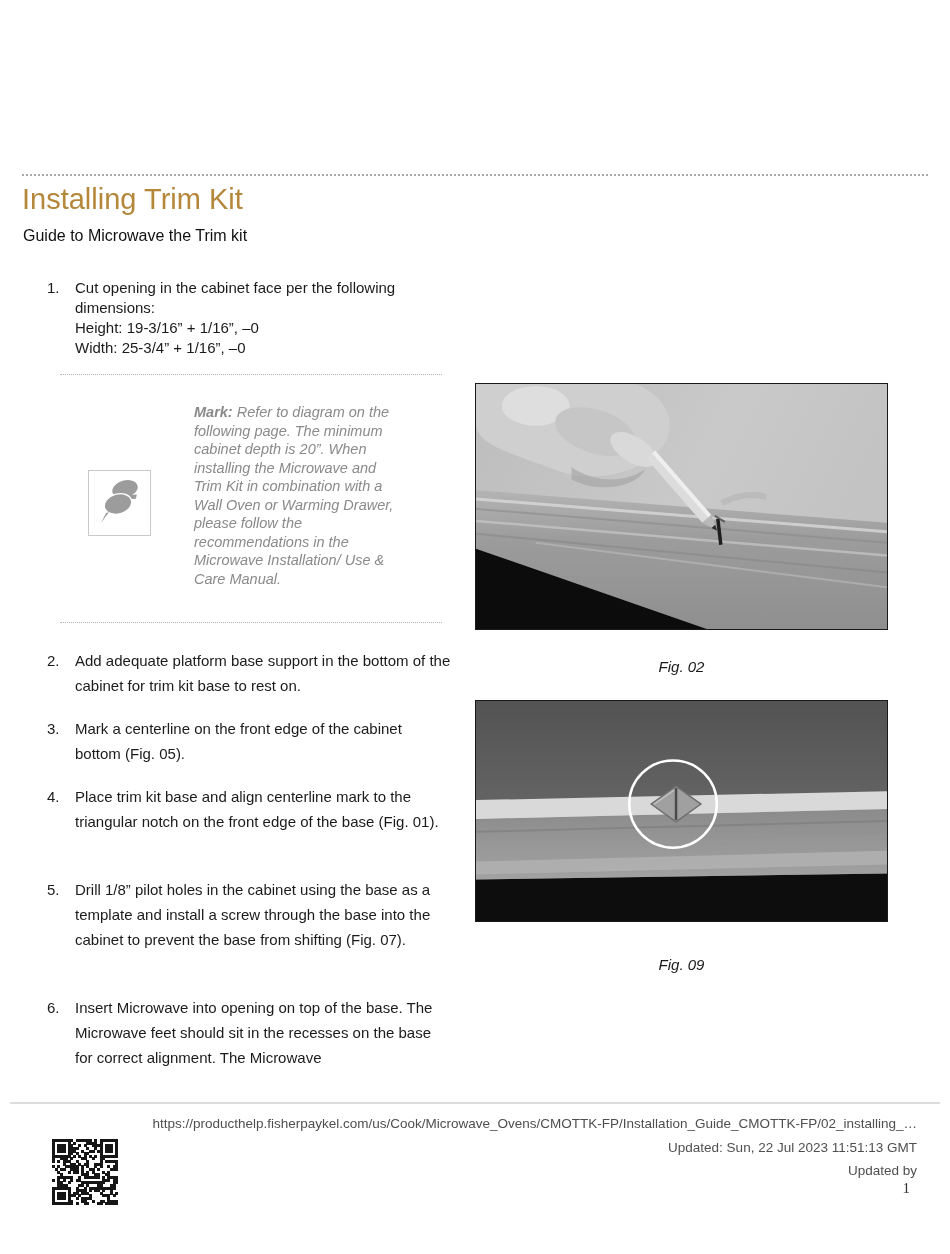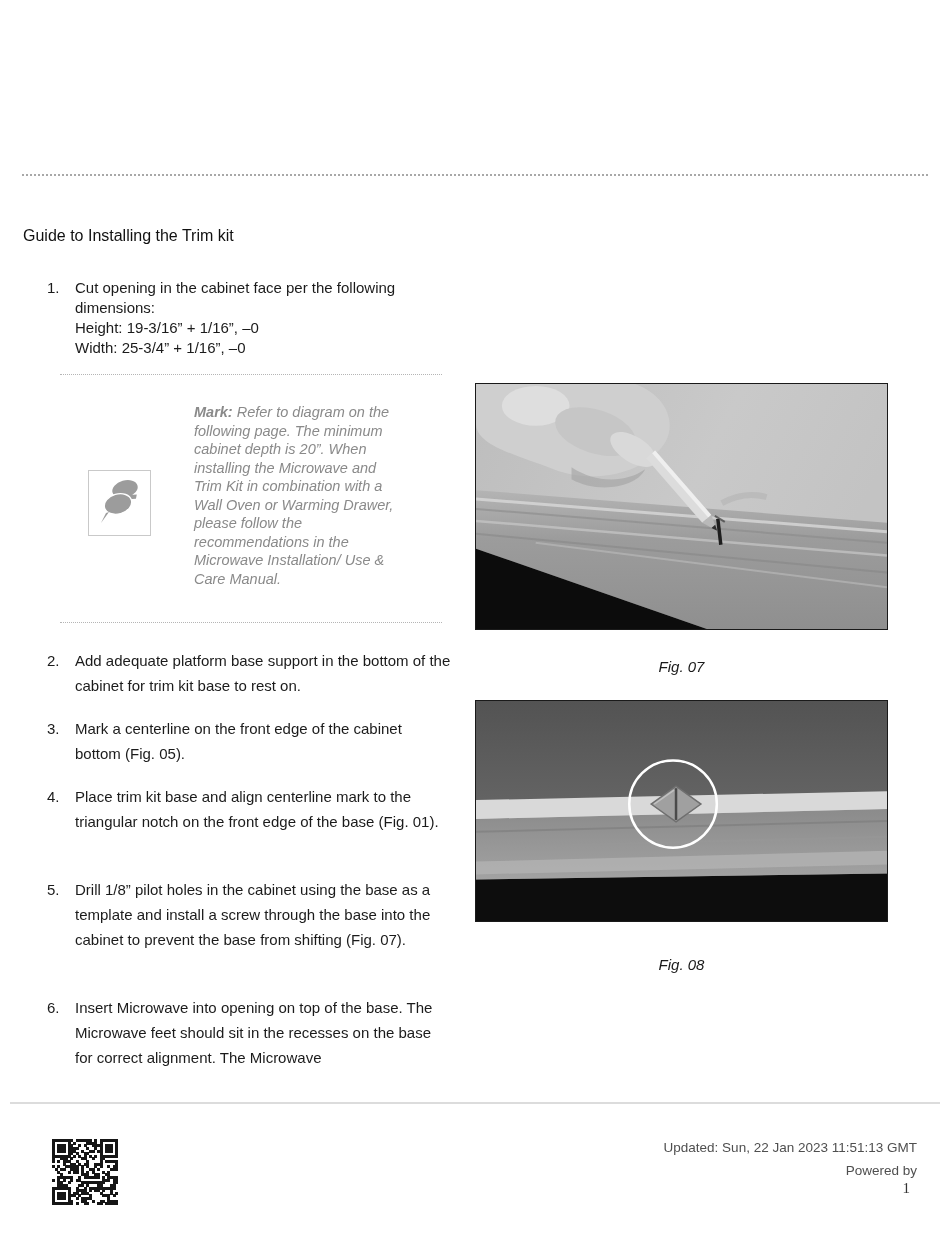--- a/index.html
+++ b/index.html
@@ -65,6 +65,7 @@
 
   <div class="rule-dotted-top"></div>
 
+  <h1 class="page-title">Installing Trim Kit</h1>
   <div class="page-subtitle">Guide to Installing the Trim kit</div>
 
   <div class="step step-tight" id="step-1">

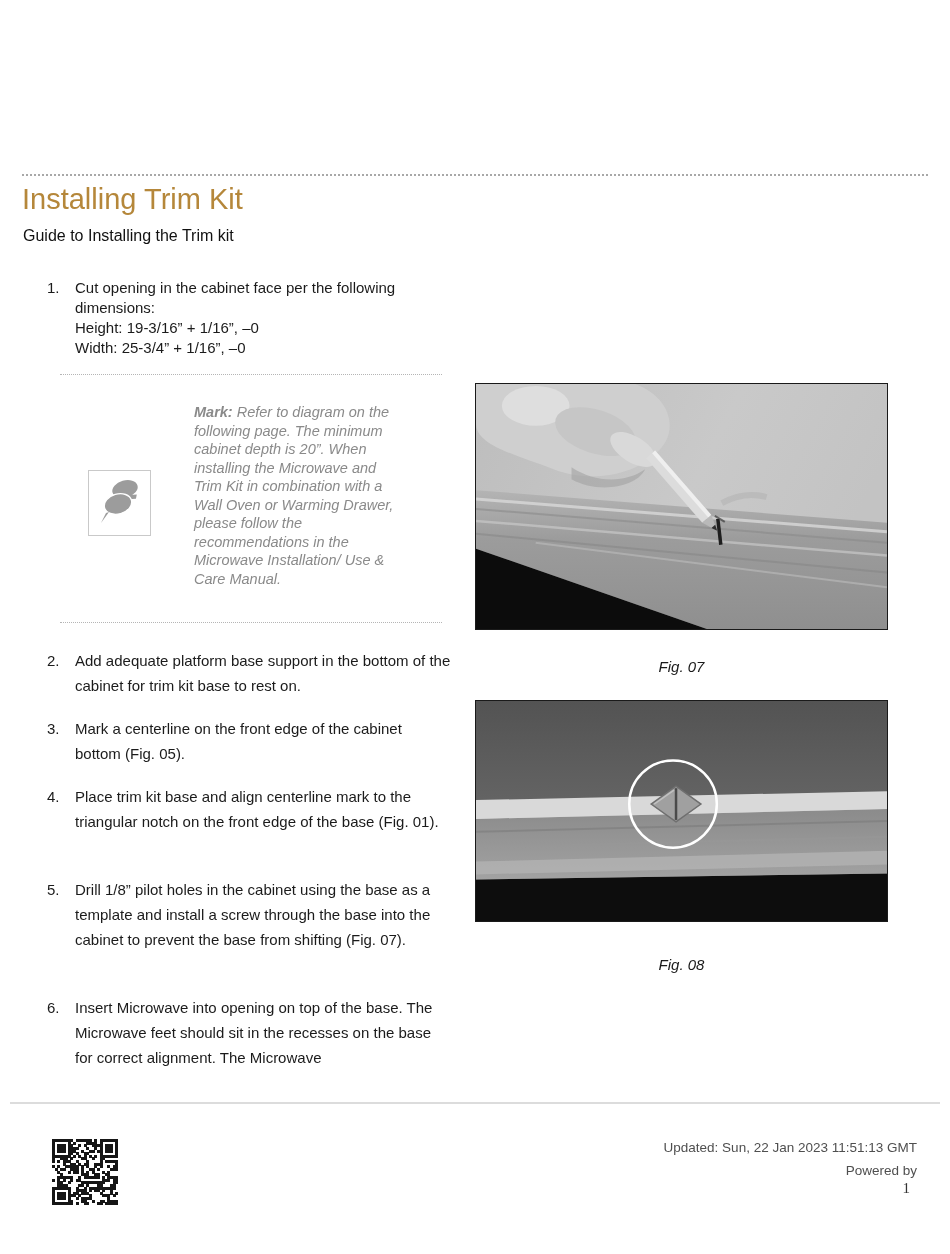--- a/index.html
+++ b/index.html
@@ -66,7 +66,7 @@
   <div class="rule-dotted-top"></div>
 
   <h1 class="page-title">Installing Trim Kit</h1>
-  <div class="page-subtitle">Guide to Installing the Trim kit</div>
+  <div class="page-subtitle">Guide to Microwave the Trim kit</div>
 
   <div class="step step-tight" id="step-1">
     <span class="num">1.</span>

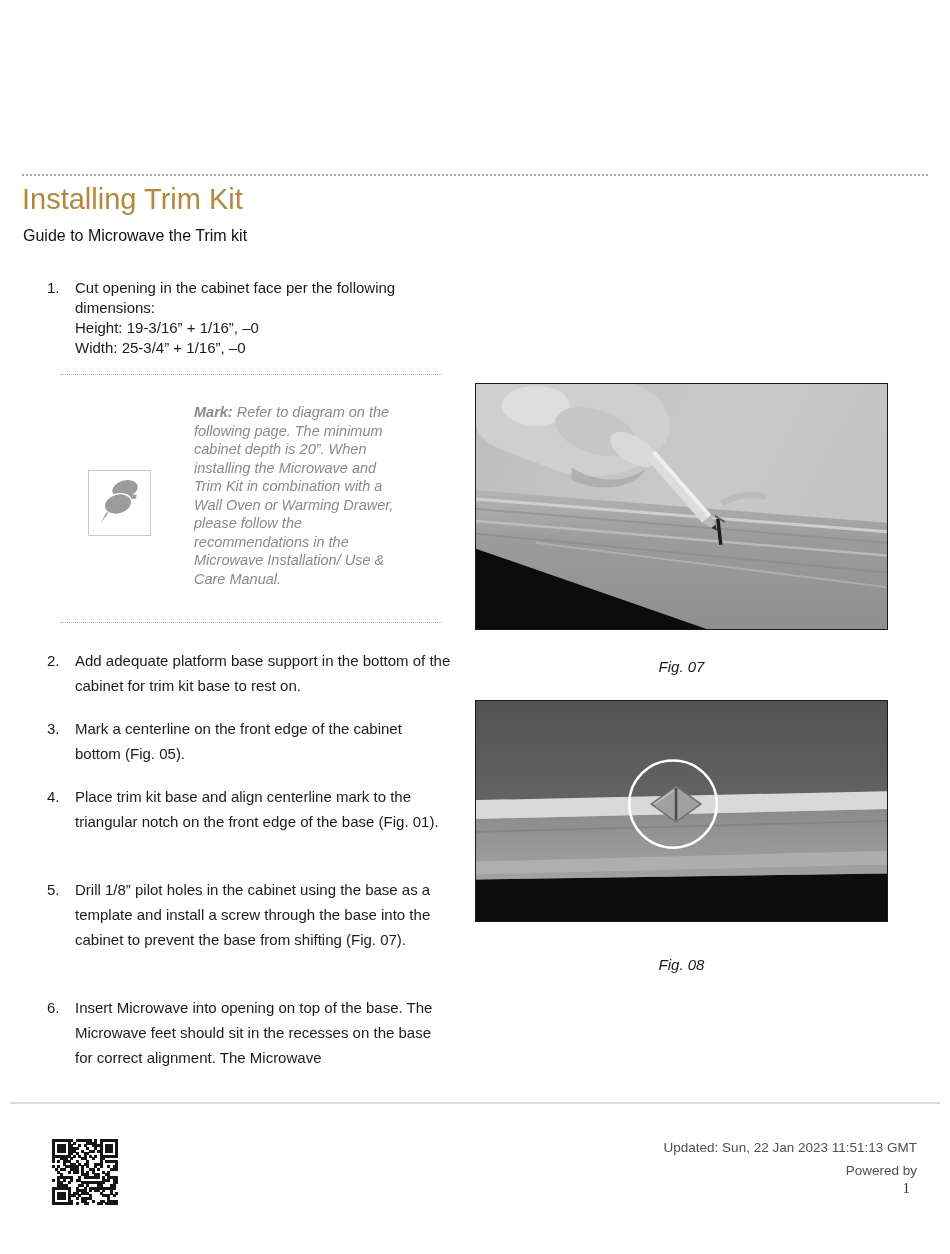--- a/index.html
+++ b/index.html
@@ -155,7 +155,7 @@
       <path d="M247,120 C262,112 278,110 292,114" stroke="#a9a9a9" stroke-width="6" fill="none" opacity="0.4"></path>
     </svg>
   </div>
-  <div class="fig-caption" id="cap-05">Fig. 07</div>
+  <div class="fig-caption" id="cap-05">Fig. 02</div>
 
   <div class="figure" id="fig-06">
     <svg viewBox="0 0 413 222" preserveAspectRatio="none">

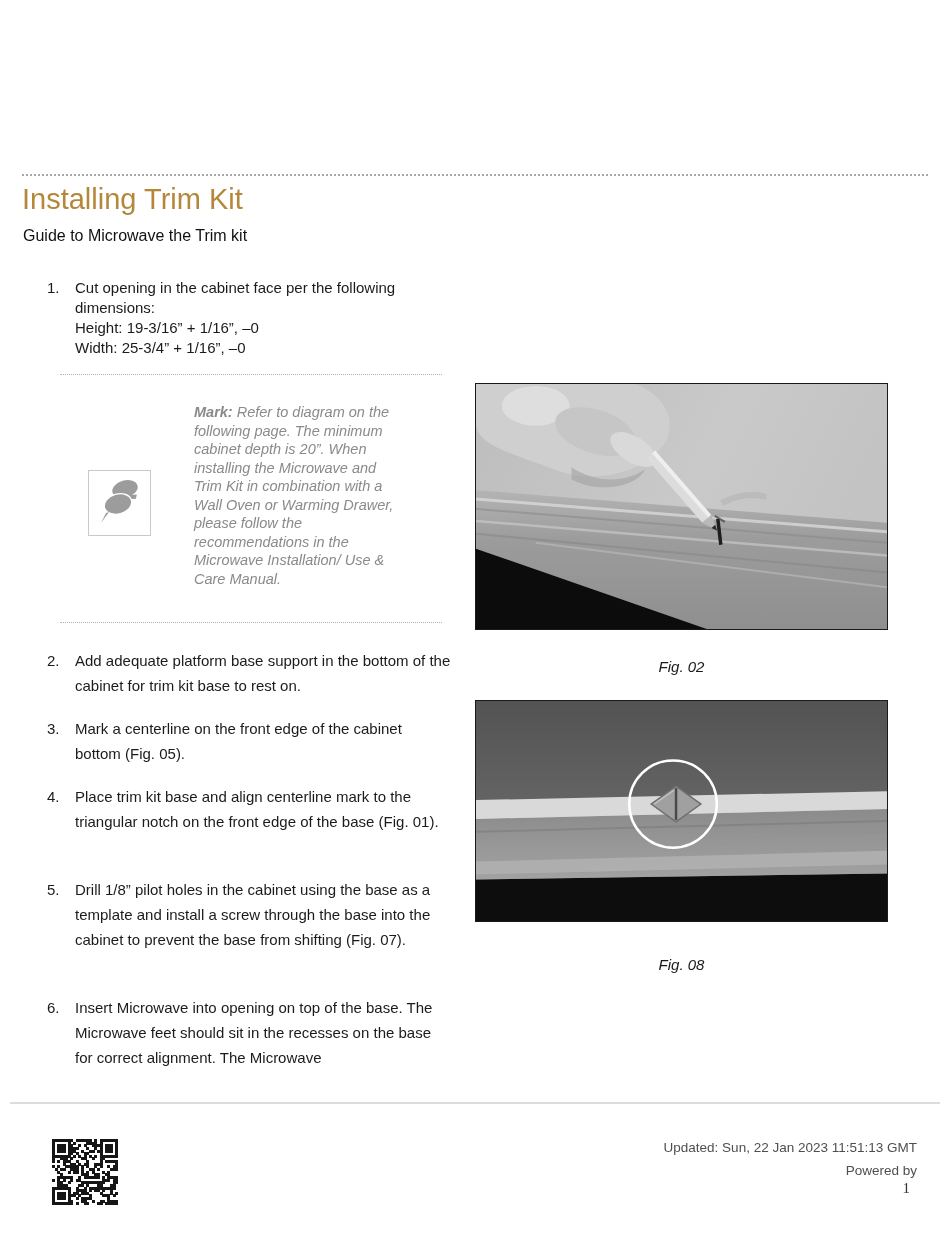--- a/index.html
+++ b/index.html
@@ -184,7 +184,7 @@
       <circle cx="198" cy="104" r="44" fill="none" stroke="#ffffff" stroke-width="2.5"></circle>
     </svg>
   </div>
-  <div class="fig-caption" id="cap-06">Fig. 08</div>
+  <div class="fig-caption" id="cap-06">Fig. 09</div>
 
   <div class="footer-rule"></div>
   <div class="qr">

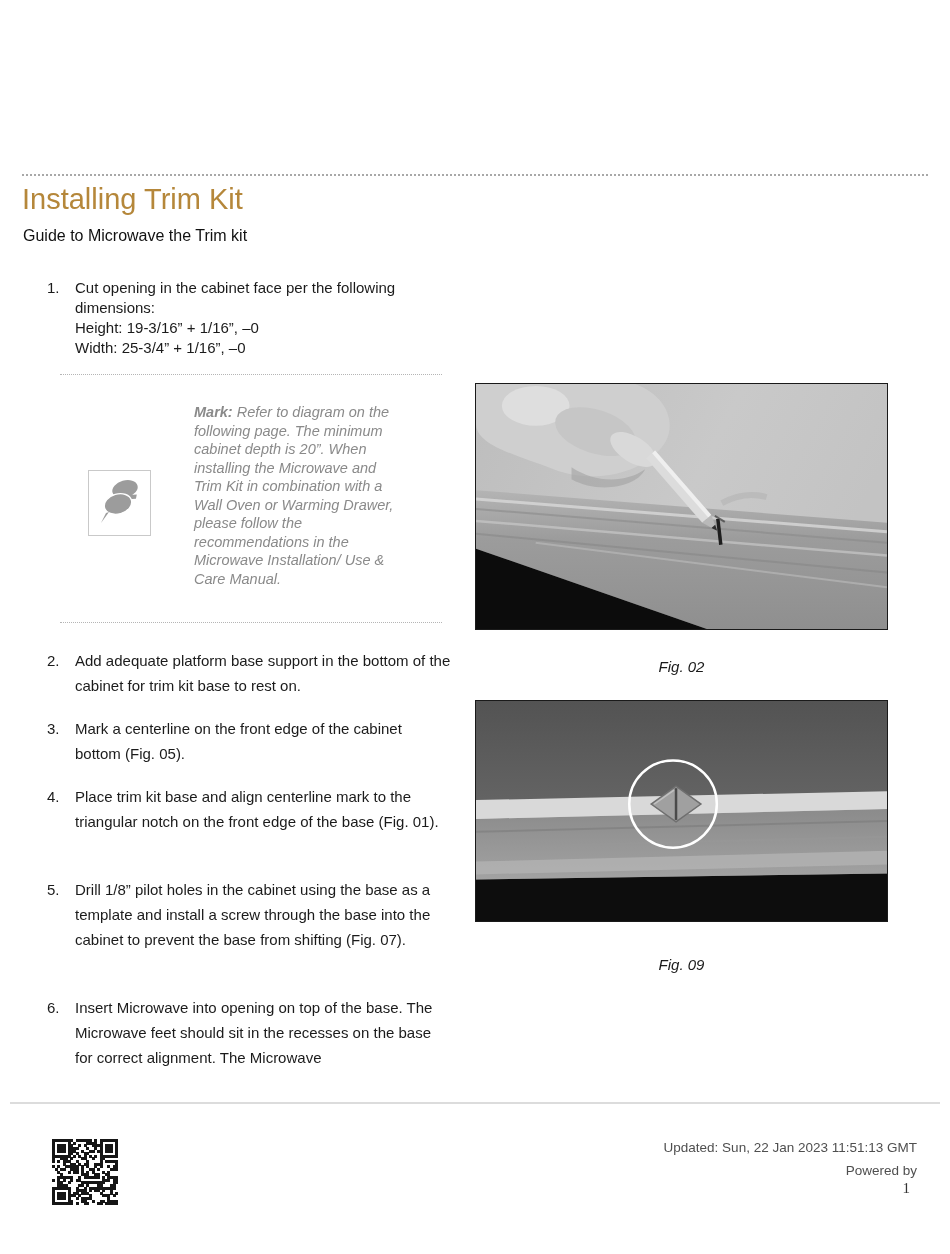--- a/index.html
+++ b/index.html
@@ -522,6 +522,7 @@
       <i style="left:60.72px;top:63.36px;width:3px;height:3px"></i>
       <i style="left:63.36px;top:63.36px;width:3px;height:3px"></i>
     </div>
+  <a class="footer-url" href="#">https://producthelp.fisherpaykel.com/us/Cook/Microwave_Ovens/CMOTTK-FP/Installation_Guide_CMOTTK-FP/02_installing_…</a>
   <div class="footer-updated">Updated: Sun, 22 Jan 2023 11:51:13 GMT</div>
   <div class="footer-powered">Powered by</div>
   <div class="footer-pagenum">1</div>

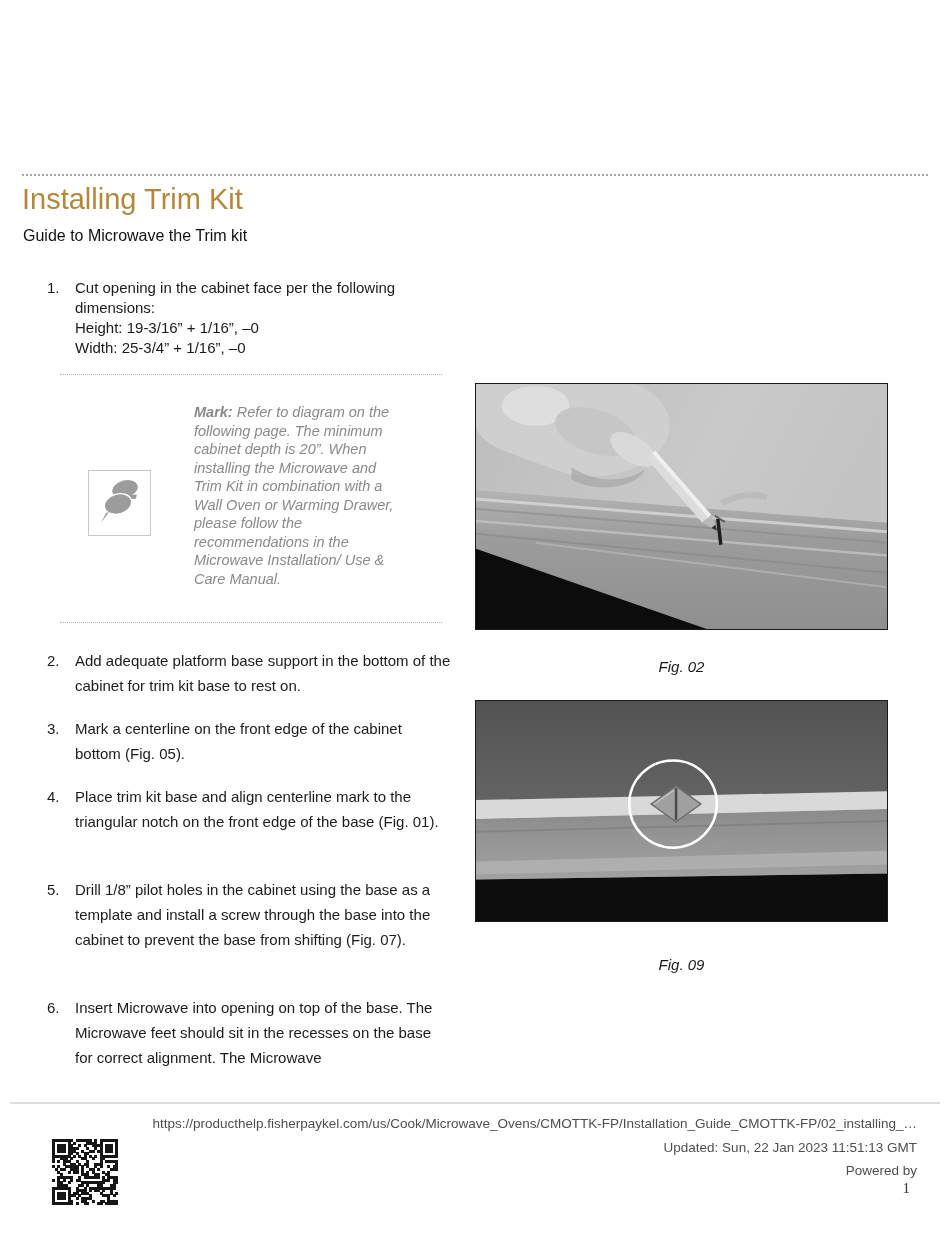--- a/index.html
+++ b/index.html
@@ -523,7 +523,7 @@
       <i style="left:63.36px;top:63.36px;width:3px;height:3px"></i>
     </div>
   <a class="footer-url" href="#">https://producthelp.fisherpaykel.com/us/Cook/Microwave_Ovens/CMOTTK-FP/Installation_Guide_CMOTTK-FP/02_installing_…</a>
-  <div class="footer-updated">Updated: Sun, 22 Jan 2023 11:51:13 GMT</div>
+  <div class="footer-updated">Updated: Sun, 22 Jul 2023 11:51:13 GMT</div>
   <div class="footer-powered">Powered by</div>
   <div class="footer-pagenum">1</div>
 

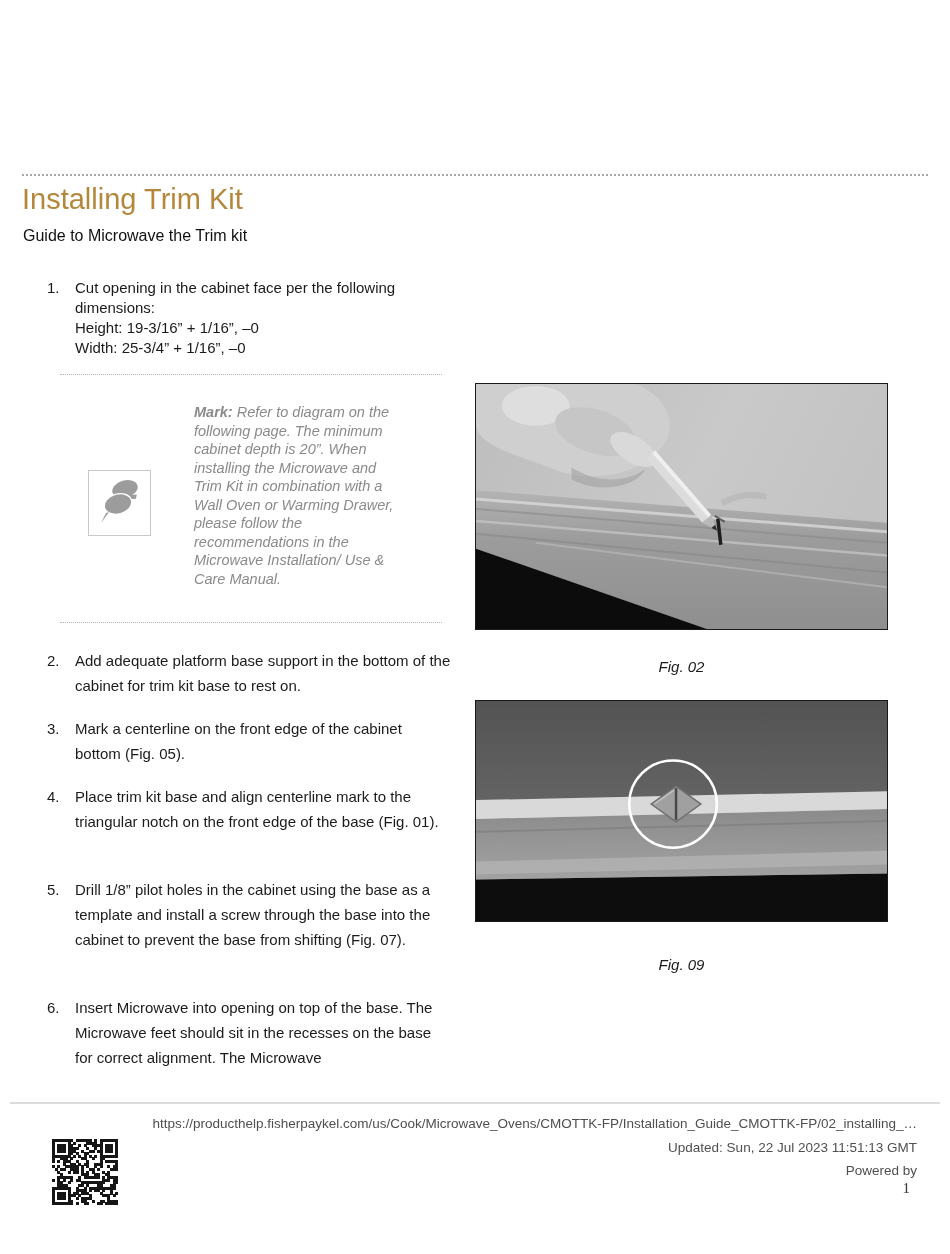--- a/index.html
+++ b/index.html
@@ -524,7 +524,7 @@
     </div>
   <a class="footer-url" href="#">https://producthelp.fisherpaykel.com/us/Cook/Microwave_Ovens/CMOTTK-FP/Installation_Guide_CMOTTK-FP/02_installing_…</a>
   <div class="footer-updated">Updated: Sun, 22 Jul 2023 11:51:13 GMT</div>
-  <div class="footer-powered">Powered by</div>
+  <div class="footer-powered">Updated by</div>
   <div class="footer-pagenum">1</div>
 
 </div>

